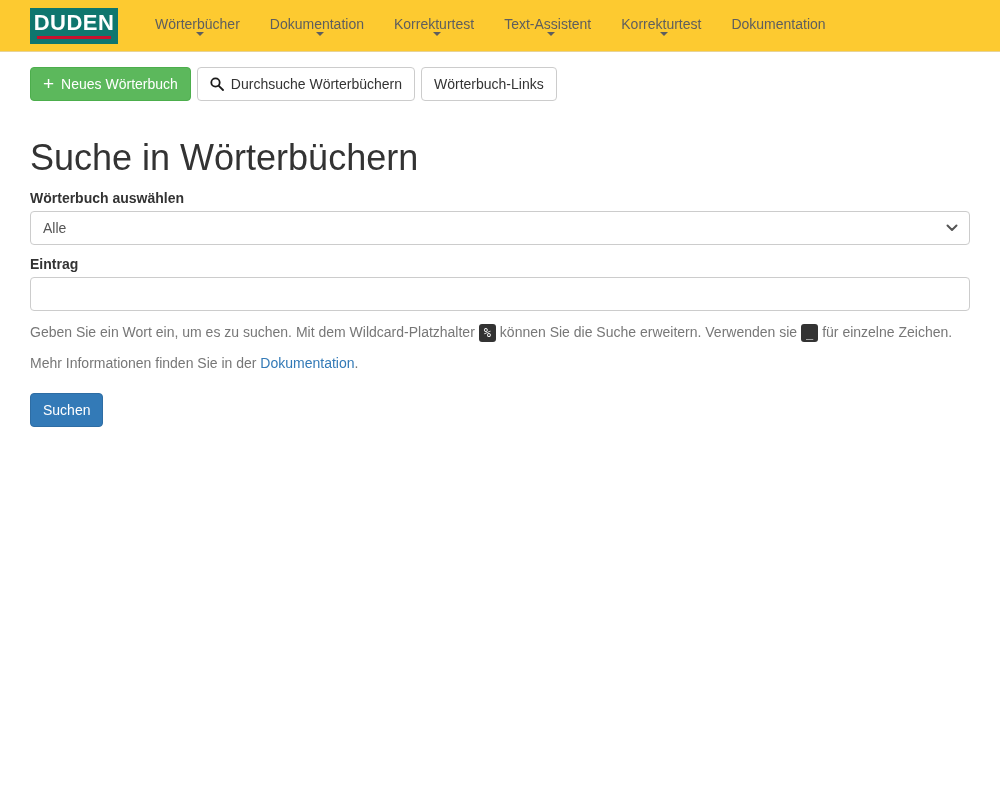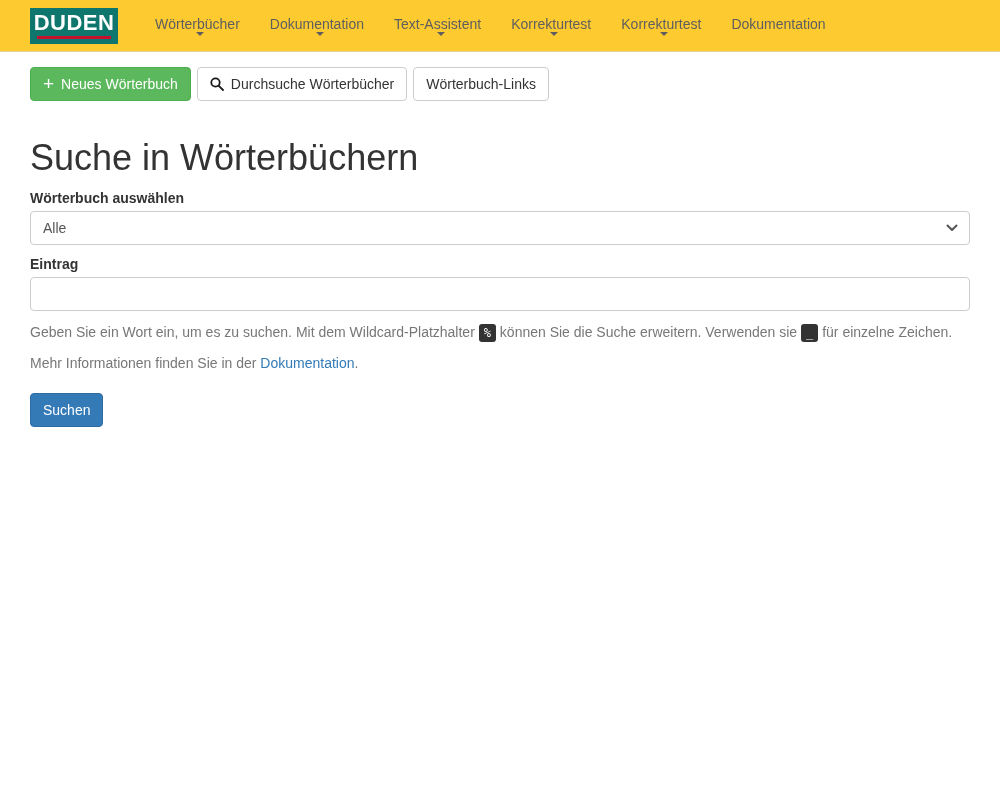--- a/index.html
+++ b/index.html
@@ -156,11 +156,11 @@
       <span class="caret"></span>
     </div>
     <div class="nav-item">
+      <span>Korrekturtest</span>
+      <span class="caret"></span>
+    </div>
+    <div class="nav-item">
       <span>Text-Assistent</span>
-      <span class="caret"></span>
-    </div>
-    <div class="nav-item">
-      <span>Korrekturtest</span>
       <span class="caret"></span>
     </div>
     <div class="nav-item">

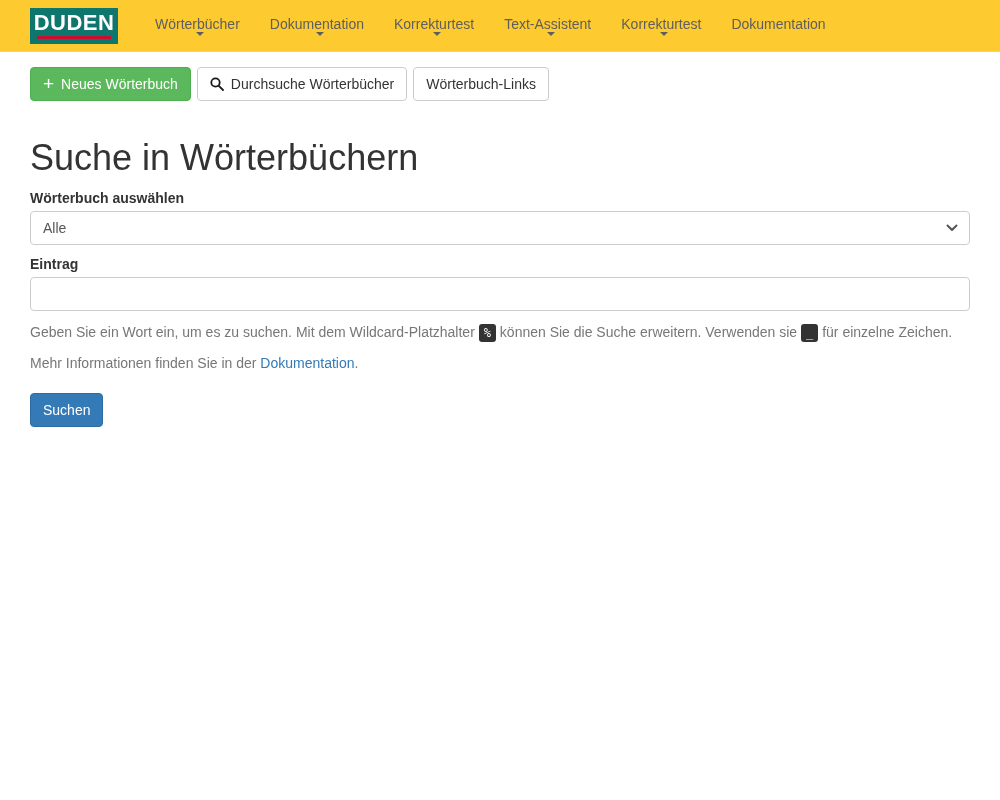--- a/index.html
+++ b/index.html
@@ -187,7 +187,7 @@
           <line x1="8.8" y1="8.8" x2="13" y2="13" stroke="#1a1a1a" stroke-width="1.8" stroke-linecap="round"></line>
         </svg>
       </span>
-      <span>Durchsuche Wörterbücher</span>
+      <span>Durchsuche Wörterbüchern</span>
     </button>
     <button class="btn btn-default">
       <span>Wörterbuch-Links</span>

